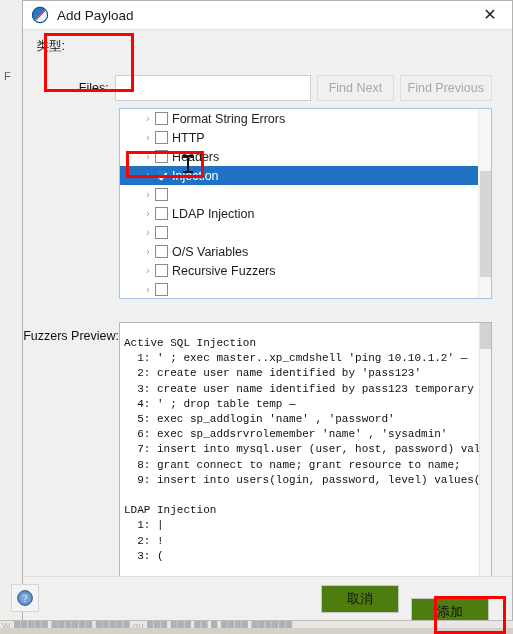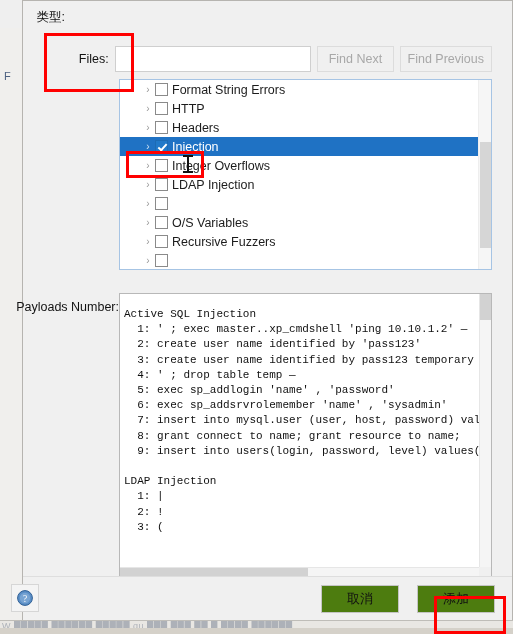--- a/index.html
+++ b/index.html
@@ -237,6 +237,19 @@
 
 <div id="dialog">
 
+  <div id="titlebar">
+    <span id="app-icon">
+      <svg width="18" height="18" viewBox="0 0 18 18">
+        <circle cx="9" cy="9" r="7.6" fill="#1763ab"></circle>
+        <path d="M9 1.4a7.6 7.6 0 0 1 0 15.2 7.6 7.6 0 0 1 0-15.2z" fill="#2a78c6"></path>
+        <path d="M3.7 14.3 14.3 3.7a7.6 7.6 0 0 1 .3 10.3 7.6 7.6 0 0 1-10.9.3z" fill="#ffffff" opacity="0.92"></path>
+        <path d="M4.6 13.6 13.4 4.6c.2.2.4.5.6.8L5.4 14.3c-.3-.2-.6-.4-.8-.7z" fill="#c9302c"></path>
+        <circle cx="9" cy="9" r="7.6" fill="none" stroke="#0e4f8c" stroke-width="1.1"></circle>
+      </svg>
+    </span>
+    <span id="title-text">Add Payload</span>
+    <div id="close-btn">✕</div>
+  </div>
 
   <div id="dlg-body">
 

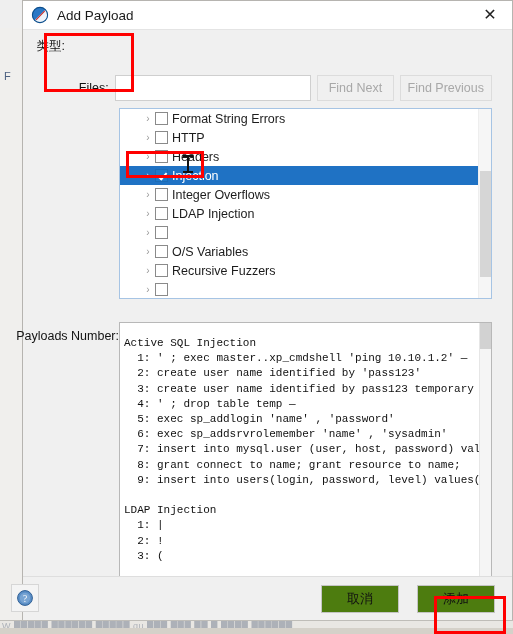--- a/index.html
+++ b/index.html
@@ -289,7 +289,6 @@
           <div class="tree-row">
             <span class="tw-arrow">›</span>
             <span class="tw-check"></span>
-            <span class="tw-label">Integer Overflows</span>
           </div>
           <div class="tree-row">
             <span class="tw-arrow">›</span>

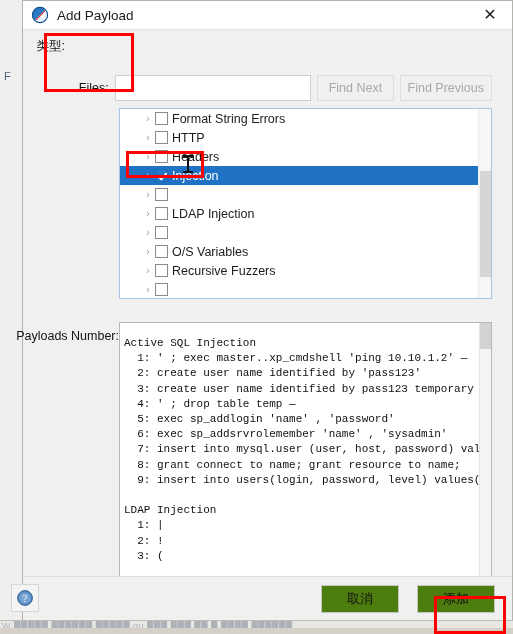--- a/index.html
+++ b/index.html
@@ -319,7 +319,7 @@
       </div>
     </div>
 
-    <div id="preview-label">Payloads Number:</div>
+    <div id="preview-label">Fuzzers Preview:</div>
     <div id="preview-wrap">
       <div id="preview-text">Active SQL Injection
   1: ' ; exec master..xp_cmdshell 'ping 10.10.1.2' —

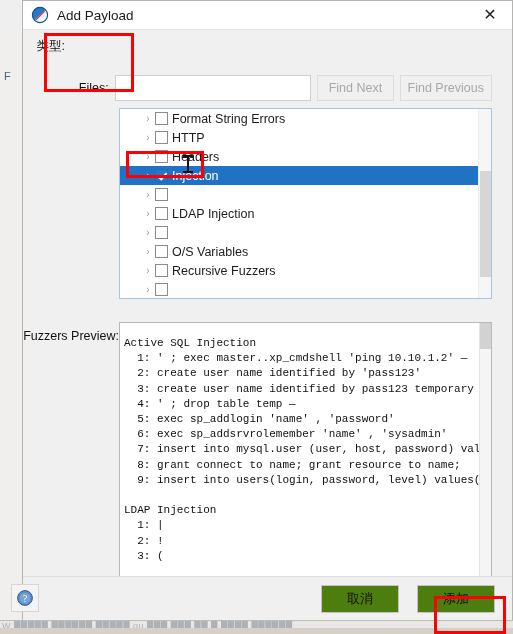--- a/index.html
+++ b/index.html
@@ -205,7 +205,7 @@
     justify-content:center;user-select:none;
   }
   #cancel-btn{right:113px;width:78px;}
-  #add-btn{right:17px;width:78px;}
+  #add-btn{right:23px;width:78px;margin-top:13px;}
 
   
   .redbox{

